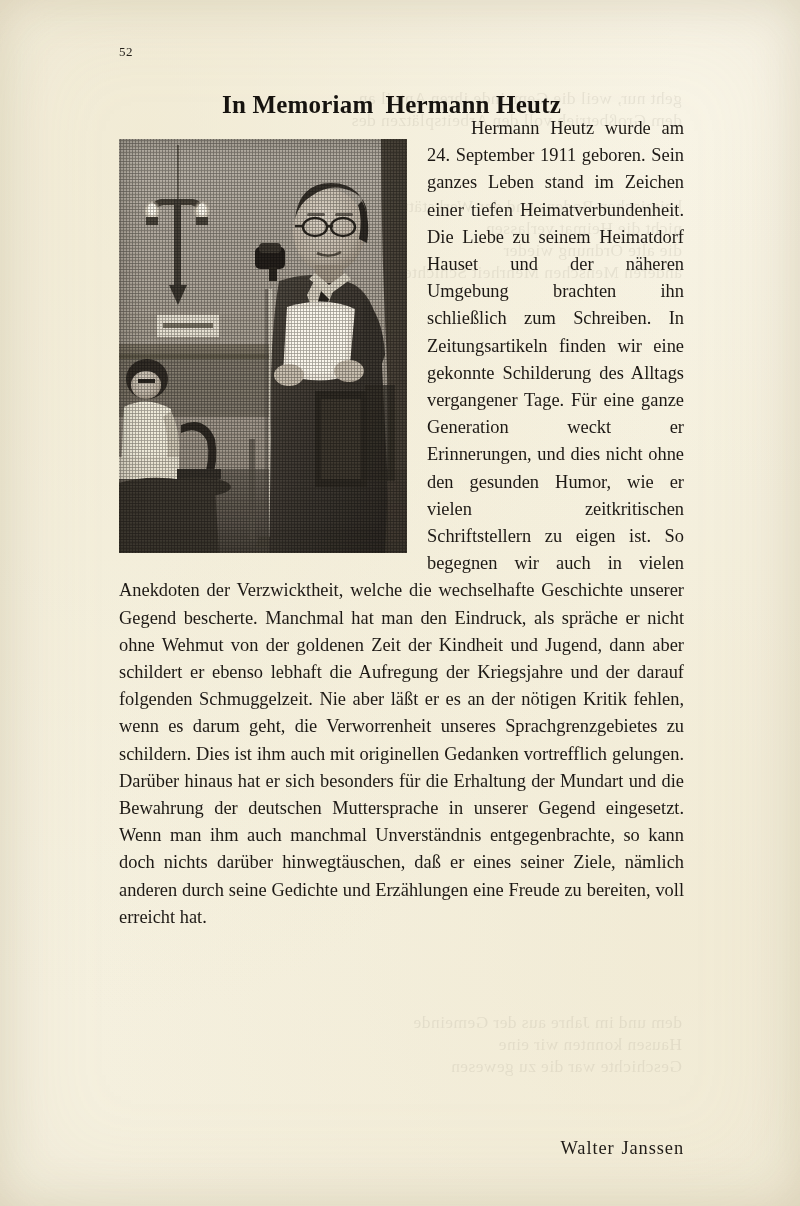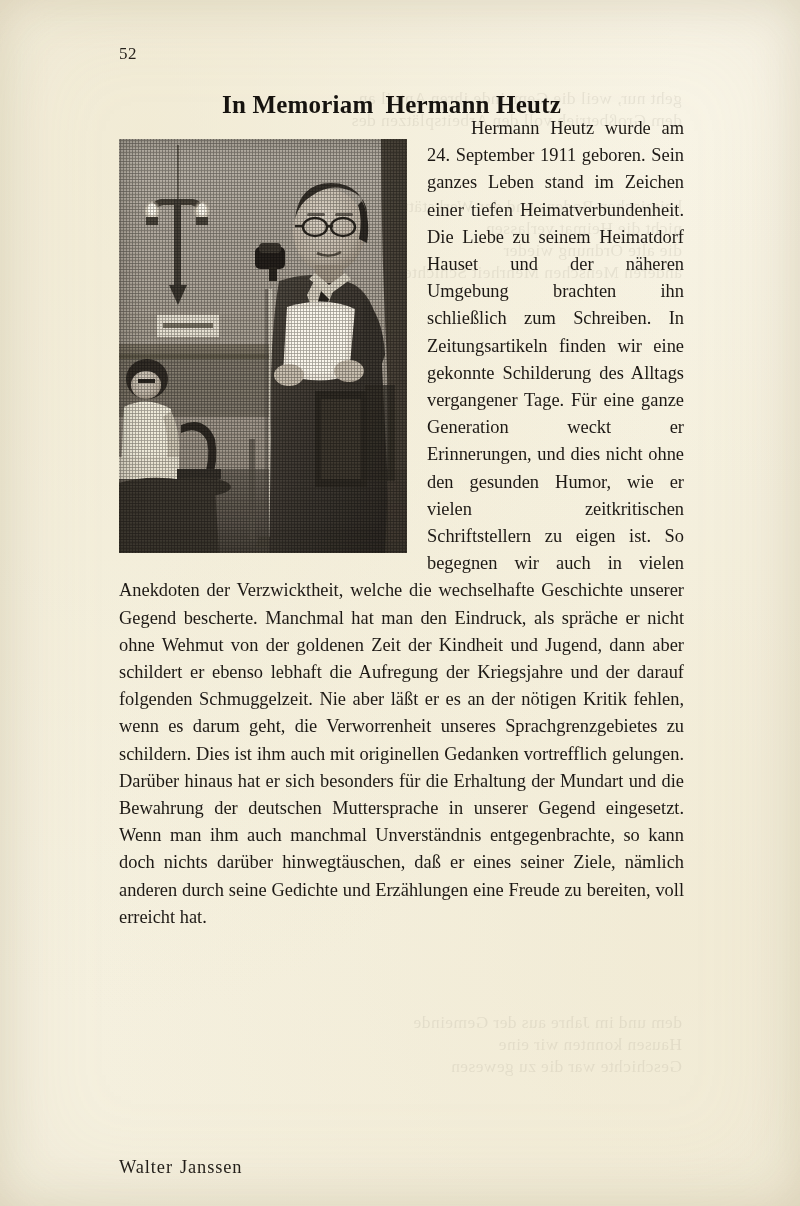--- a/index.html
+++ b/index.html
@@ -64,7 +64,7 @@
     position: absolute;
     left: 119px;
     top: 44px;
-    font-size: 17px;
+    font-size: 13px;
     letter-spacing: 0.5px;
     color: #211d18;
   }

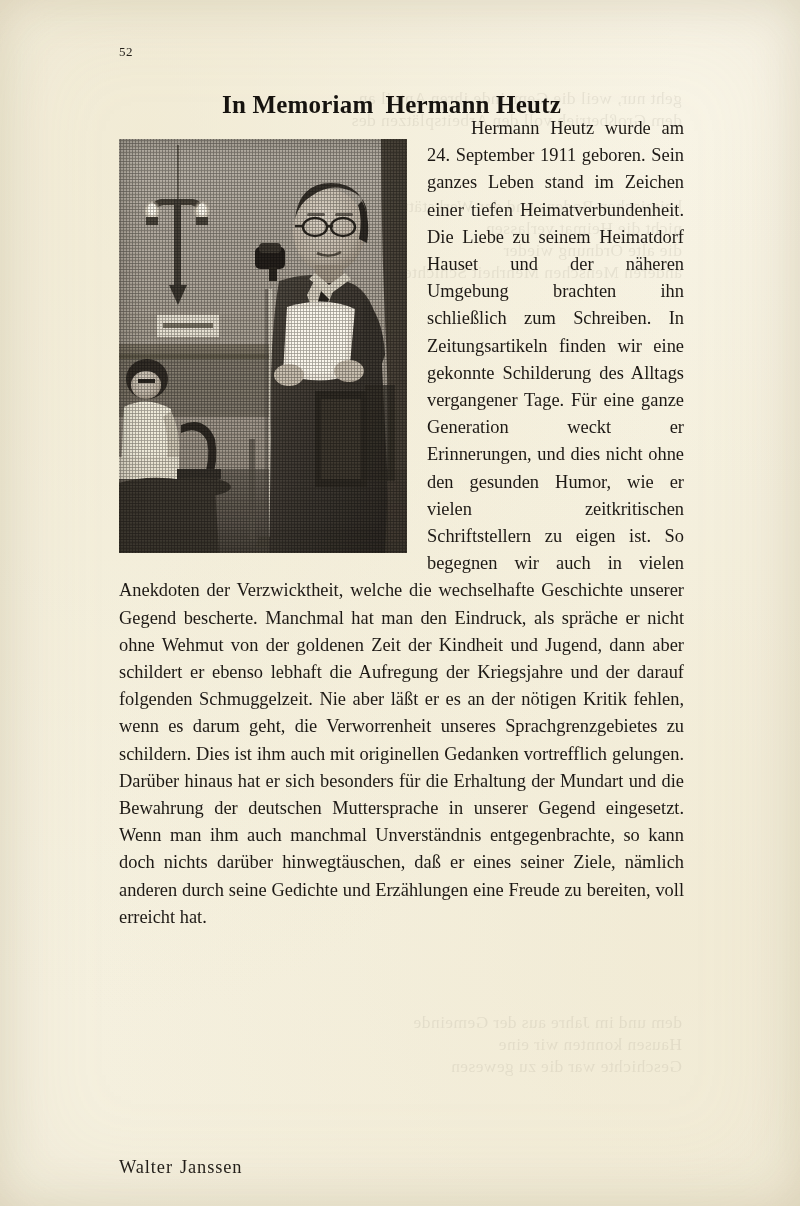--- a/index.html
+++ b/index.html
@@ -156,11 +156,10 @@
     left: 119px;
     width: 565px;
     top: 1138px;
-    text-align: left;
+    text-align: right;
     font-size: 18.4px;
     letter-spacing: 0.9px;
     color: #1d1915;
-    margin-top: 19px;
   }
   .signature .name-gap {
     display: inline-block;

